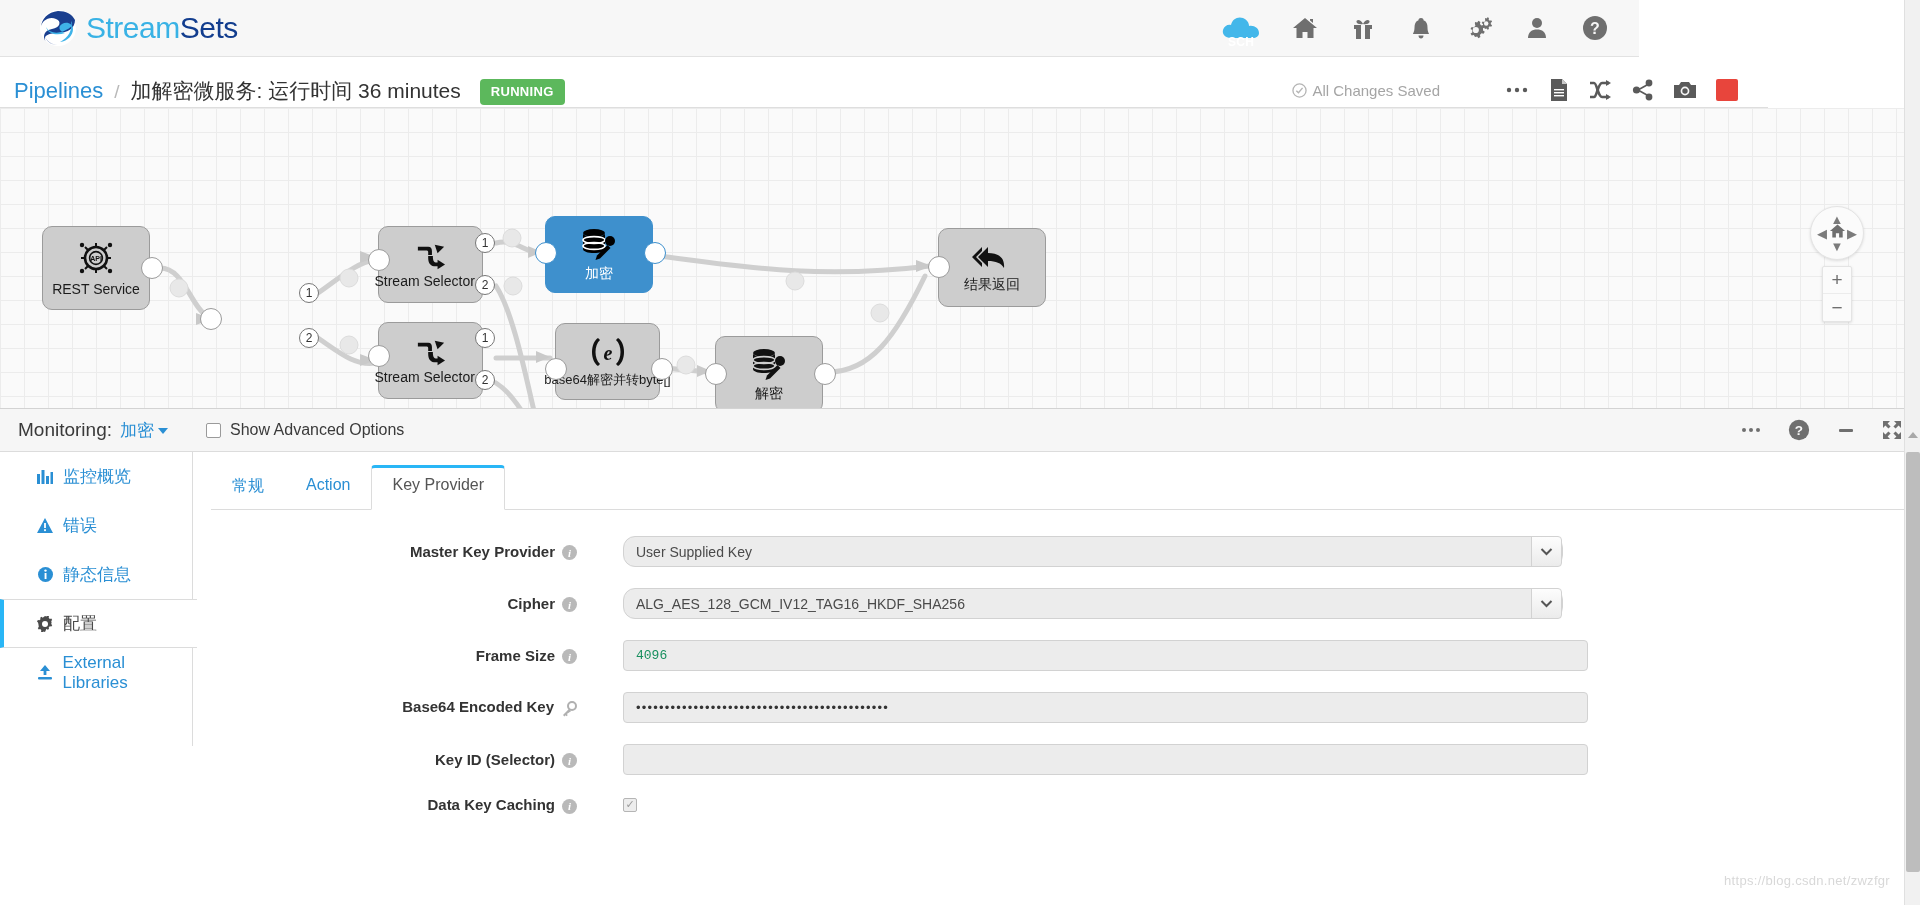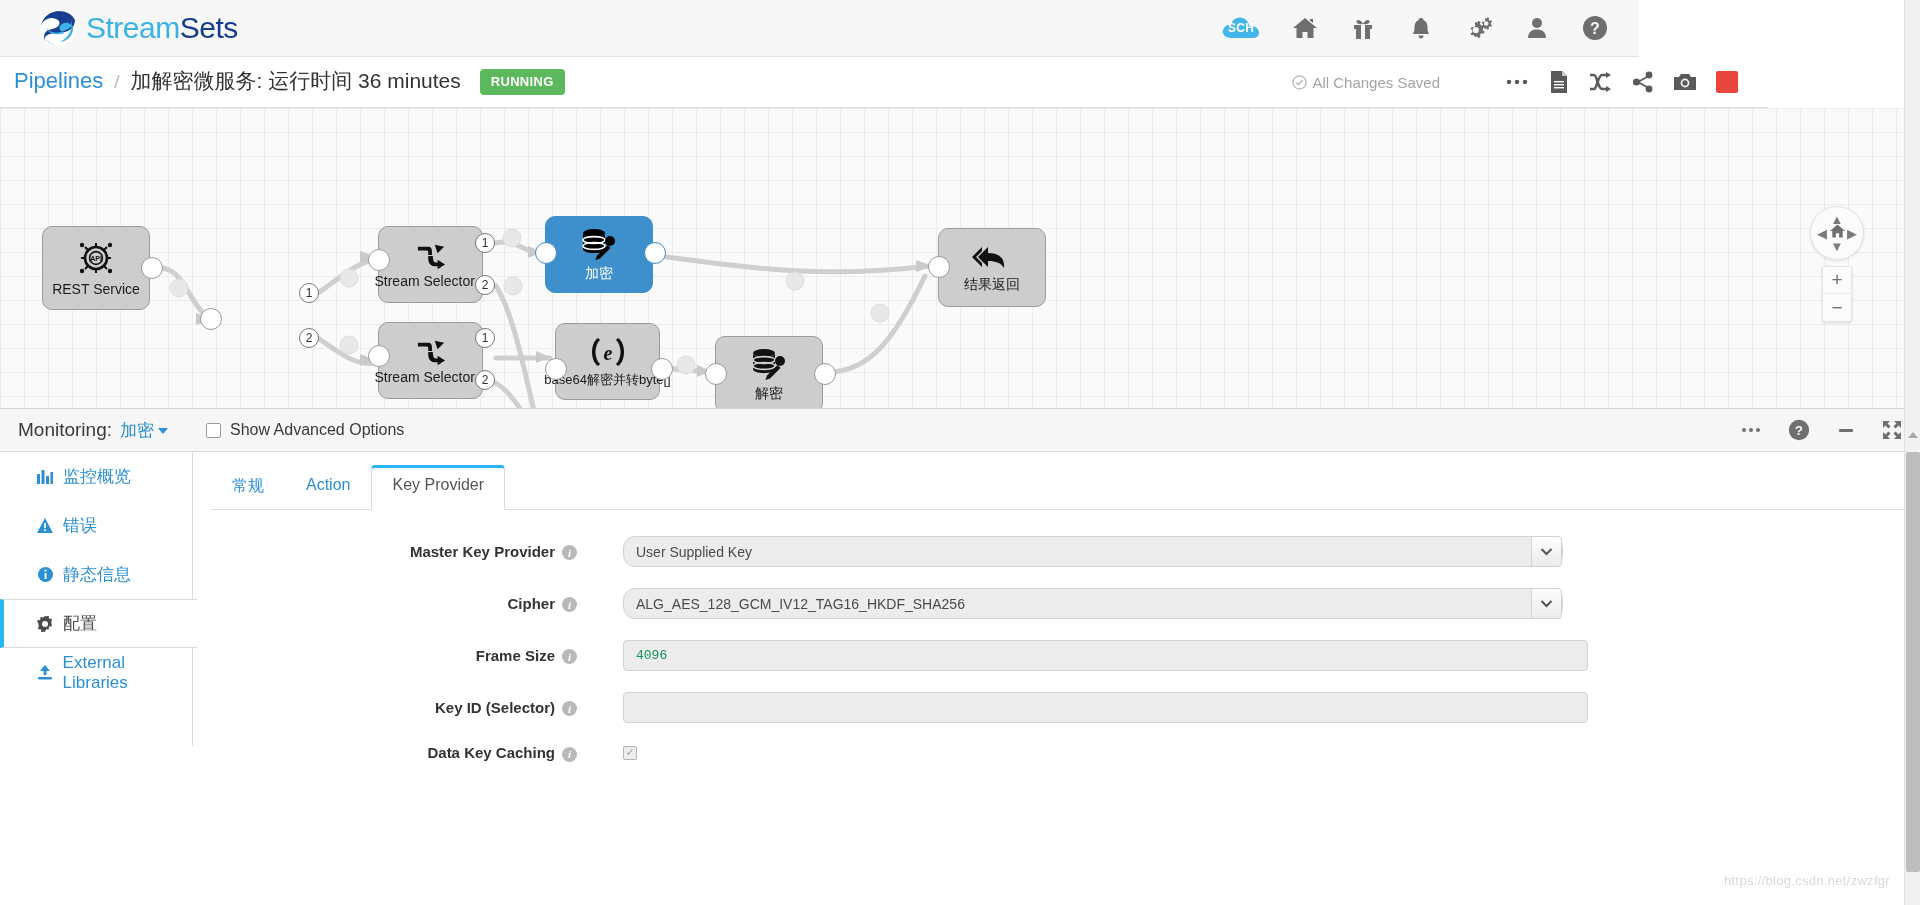--- a/index.html
+++ b/index.html
@@ -33,7 +33,7 @@
   .cloud-badge .cl { position: absolute; inset: 0; }
   .cloud-badge span {
     position: relative; color: #fff; font-size: 12px; font-weight: 600;
-    letter-spacing: 0.3px; z-index: 2; top: 0;
+    letter-spacing: 0.3px; z-index: 2; top: 14px;
   }
   
   .crumbbar {

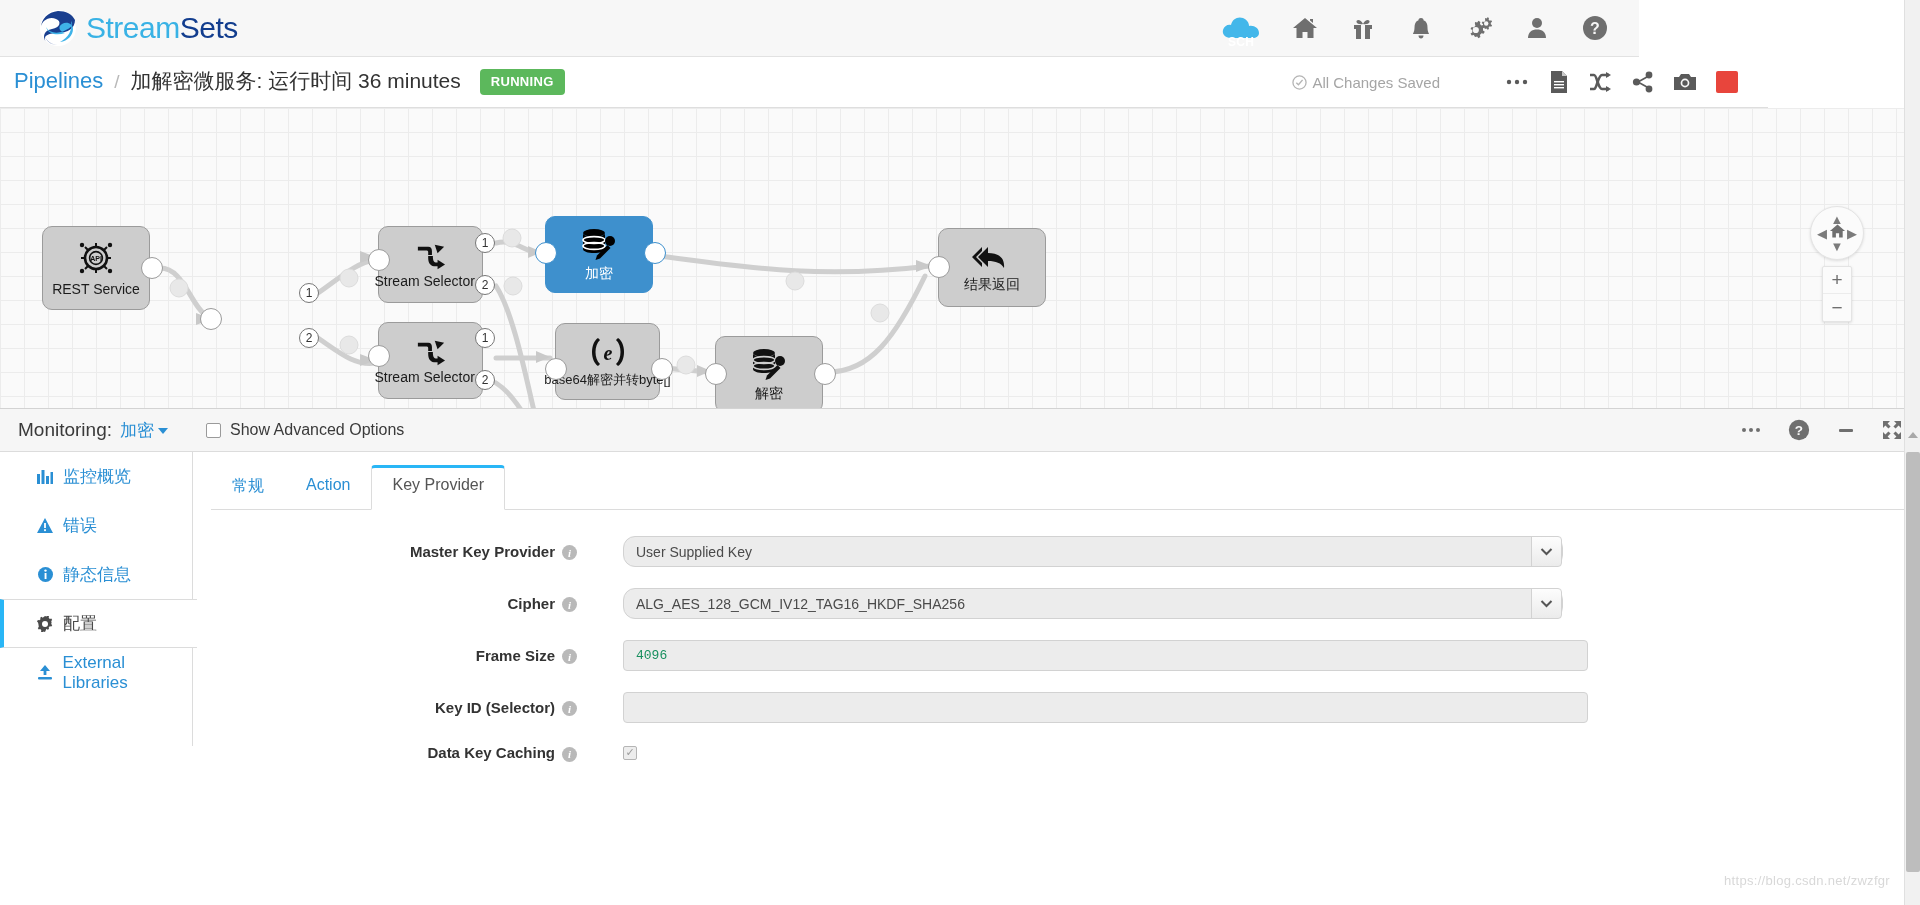--- a/index.html
+++ b/index.html
@@ -39,7 +39,7 @@
   .crumbbar {
     position: absolute; top: 57px; left: 0; width: 1768px; height: 51px;
     background: #fff; border-bottom: 1px solid #dedede;
-    display: flex; align-items: center;
+    display: flex; align-items: flex-end;
   }
   .crumbs { margin-left: 14px; display: flex; align-items: baseline; }
   .crumb-link { color: #2a8fd4; font-size: 22px; cursor: pointer; }

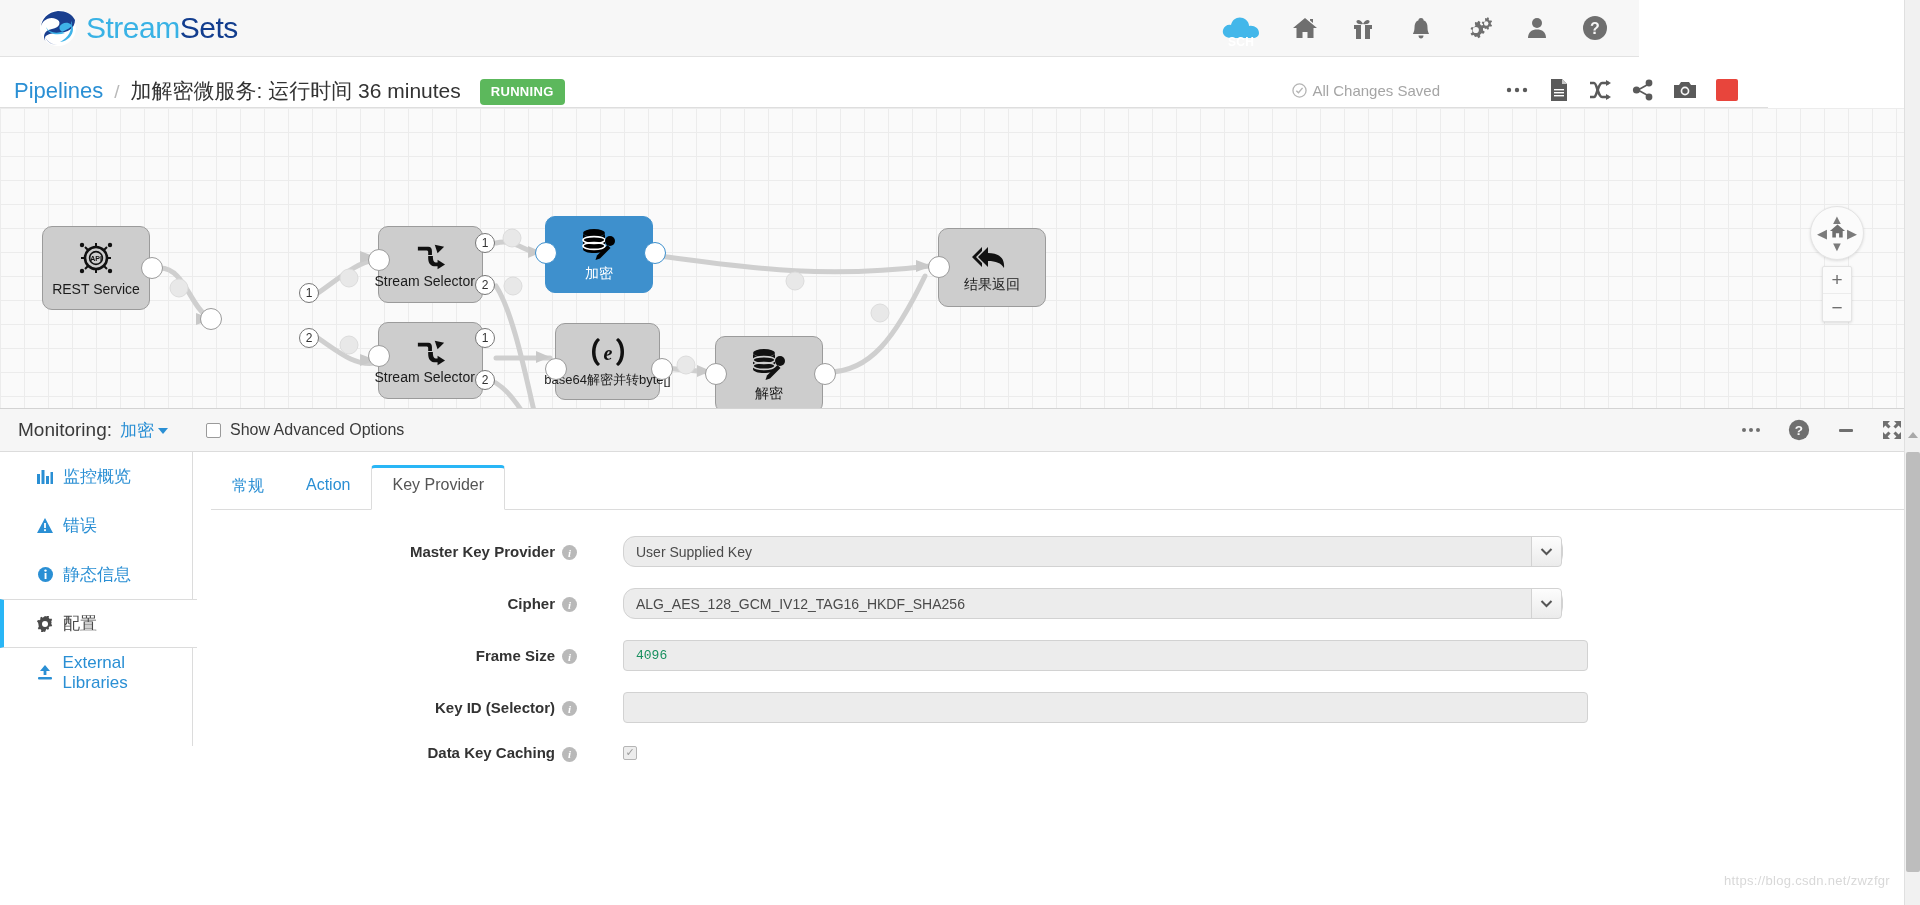--- a/index.html
+++ b/index.html
@@ -643,6 +643,19 @@
         </div>
       </div>
 
+      <div class="frow">
+        <div class="flabel"><span>Base64 Encoded Key</span><span class="key-i">
+          <svg width="16" height="16" viewBox="0 0 16 16" fill="currentColor">
+                <circle cx="11" cy="5" r="4" fill="none" stroke="currentColor" stroke-width="2"></circle>
+                <path d="M8.4 7.6 L2 14 l1.4 1.4 l1.2 -1.2 l1 1 l1.2 -1.2 l-1 -1 L10 10.2 Z"></path>
+              </svg>
+        </span></div>
+        <div class="fctl">
+          <div class="txt">
+              <span class="pwd-dots">••••••••••••••••••••••••••••••••••••••••••••</span>
+            </div>
+        </div>
+      </div>
 
       <div class="frow">
         <div class="flabel"><span>Key ID (Selector)</span><span class="info-i">i</span></div>

